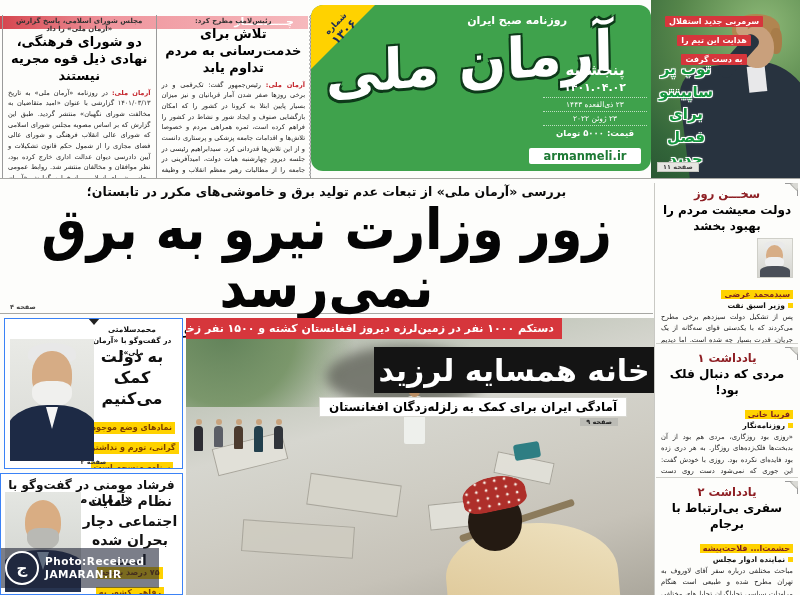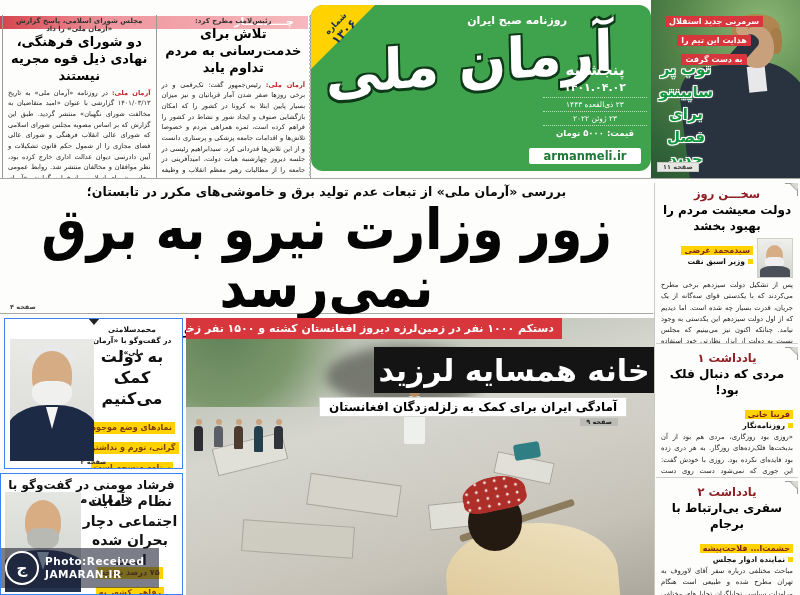--- a/index.html
+++ b/index.html
@@ -87,7 +87,7 @@
     border:1px solid #b5b5b0;transform:rotate(45deg);}
   .rail-box .shead{color:#8e1e23;font-weight:900;font-size:11.5px;text-align:center;margin:1px 0 2px;}
   .rail-box h3{font-size:12px;font-weight:900;text-align:center;margin:0 0 4px;color:#000;line-height:1.3;}
-  .author-row{display:flex;align-items:flex-start;gap:4px;margin-bottom:2px;}
+  .author-row{display:flex;align-items:flex-start;gap:4px;margin-bottom:2px;flex-direction:column;}
   .thumb{width:34px;height:38px;background:linear-gradient(#efefeb,#d4d4cf);border:1px solid #cfcfc8;
     position:relative;flex:0 0 auto;overflow:hidden;}
   .thumb .t-face{position:absolute;left:8px;top:6px;width:17px;height:20px;background:#d7ad86;border-radius:50% 50% 45% 45%;}

